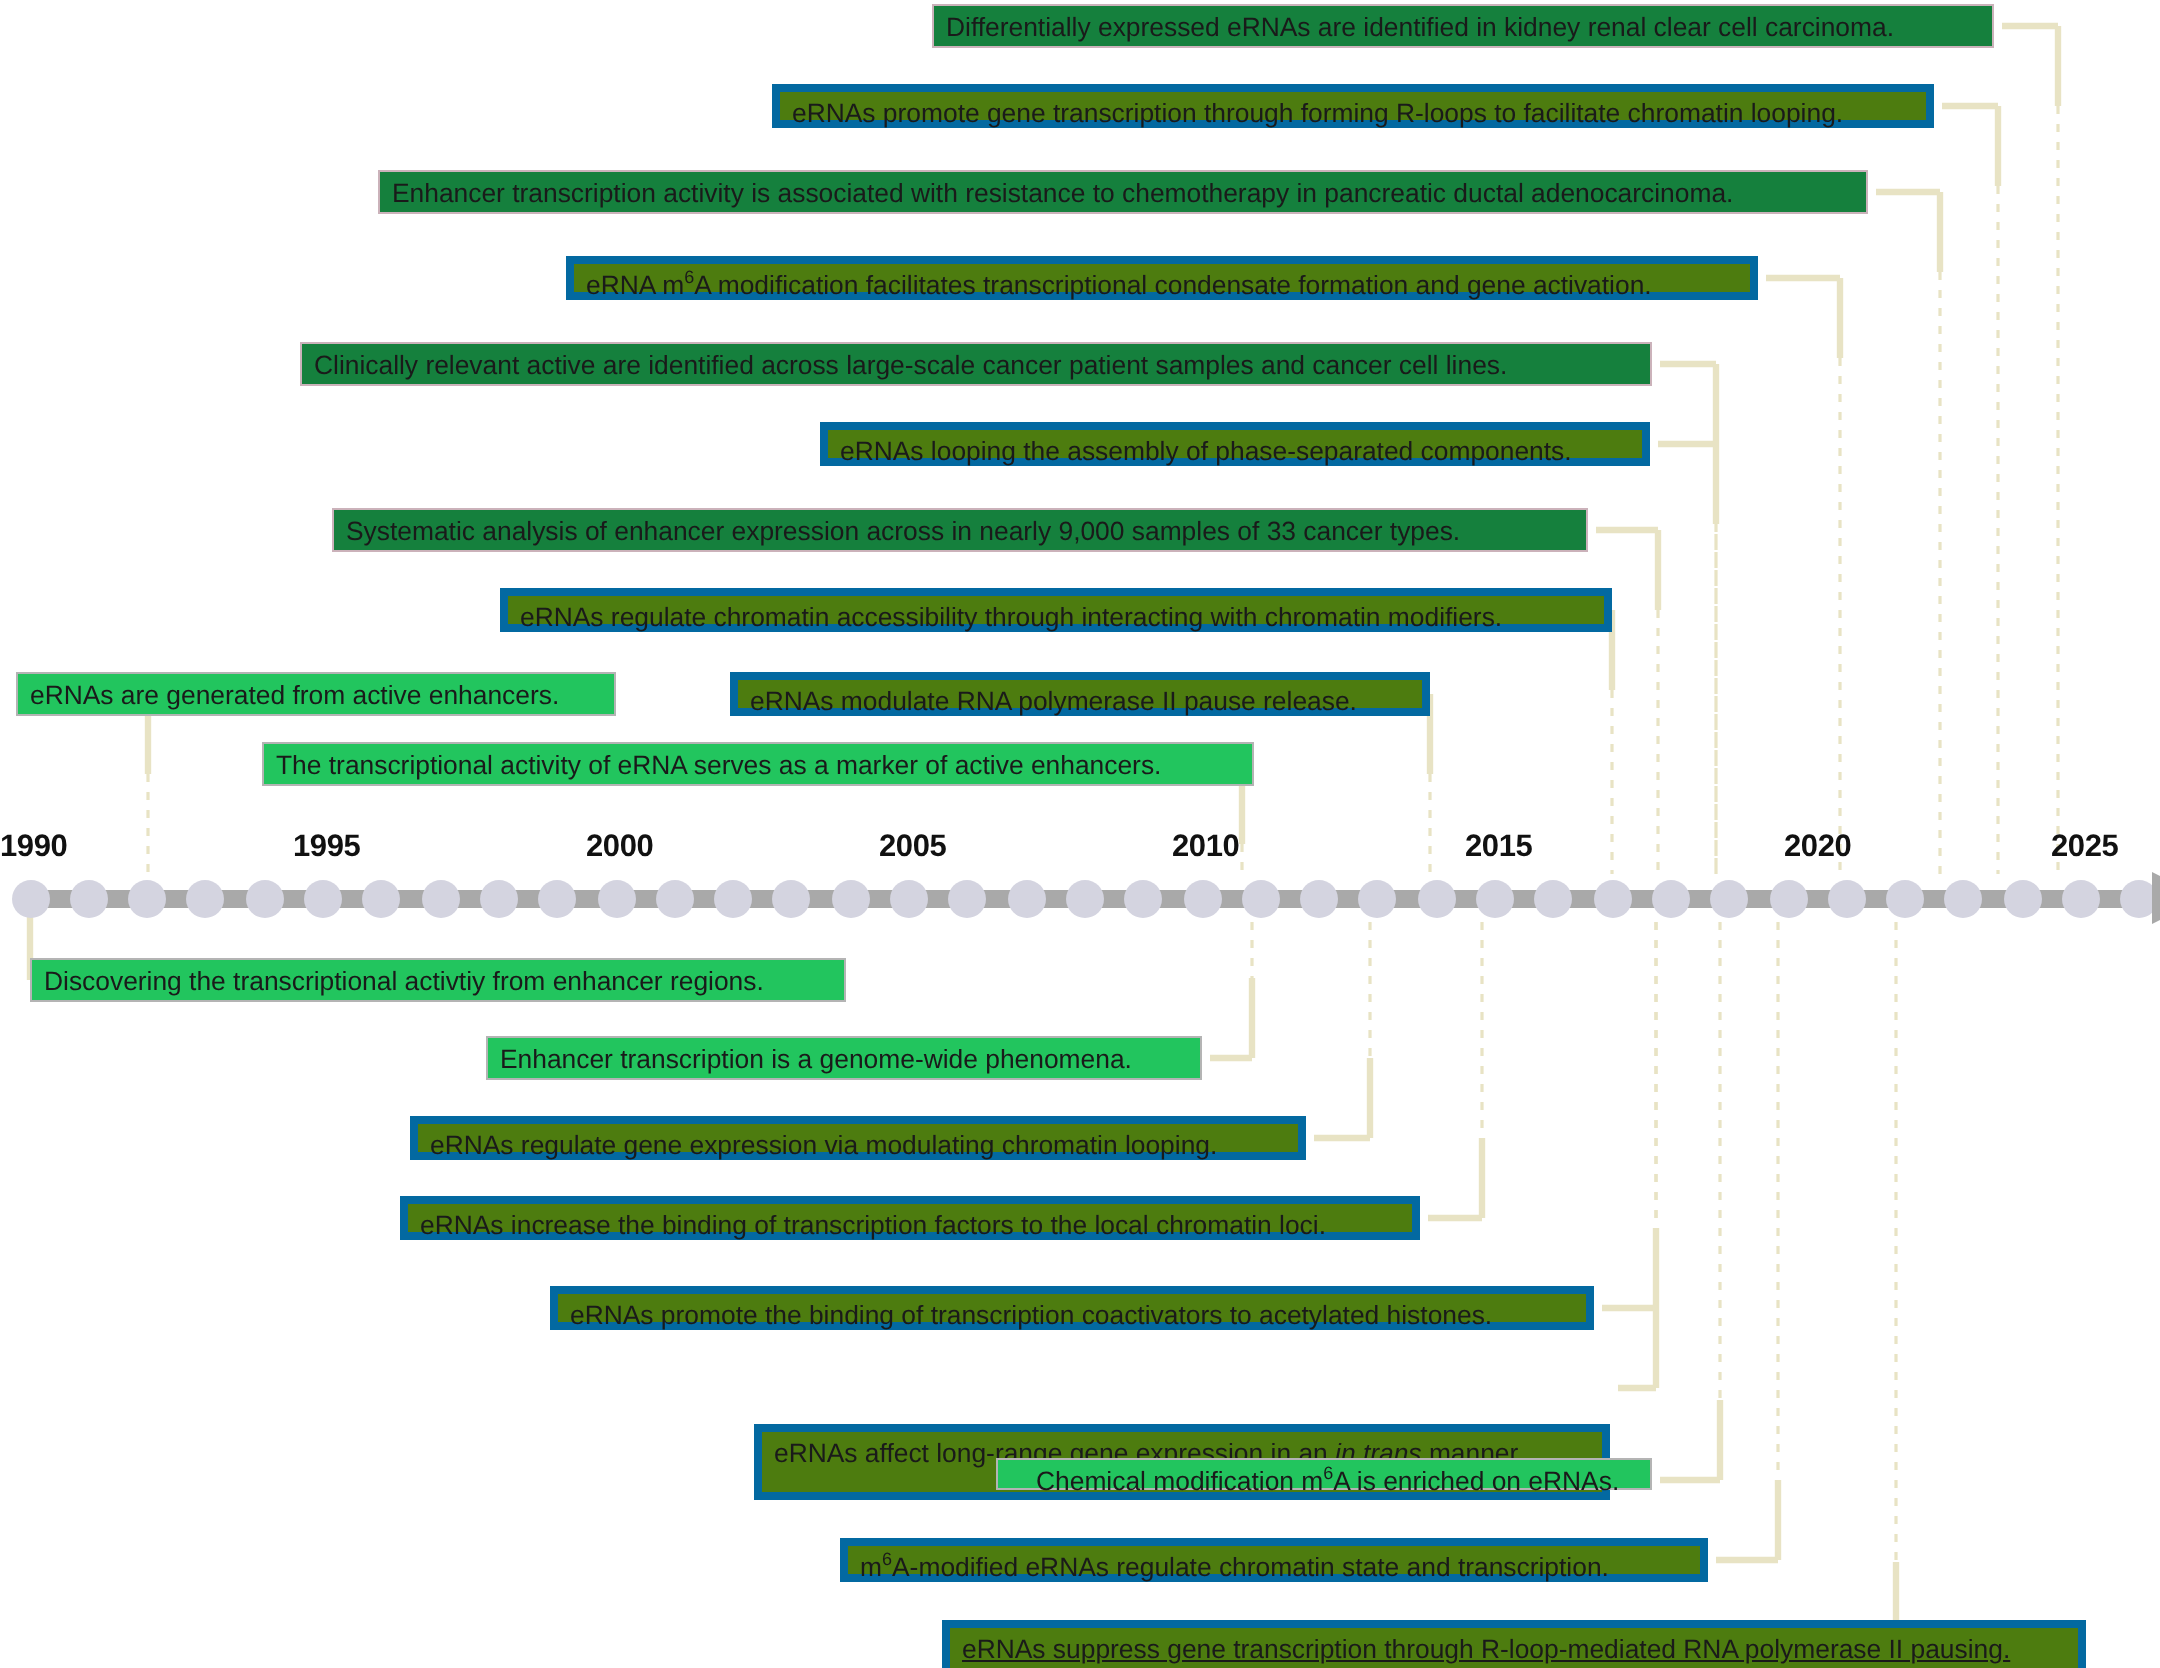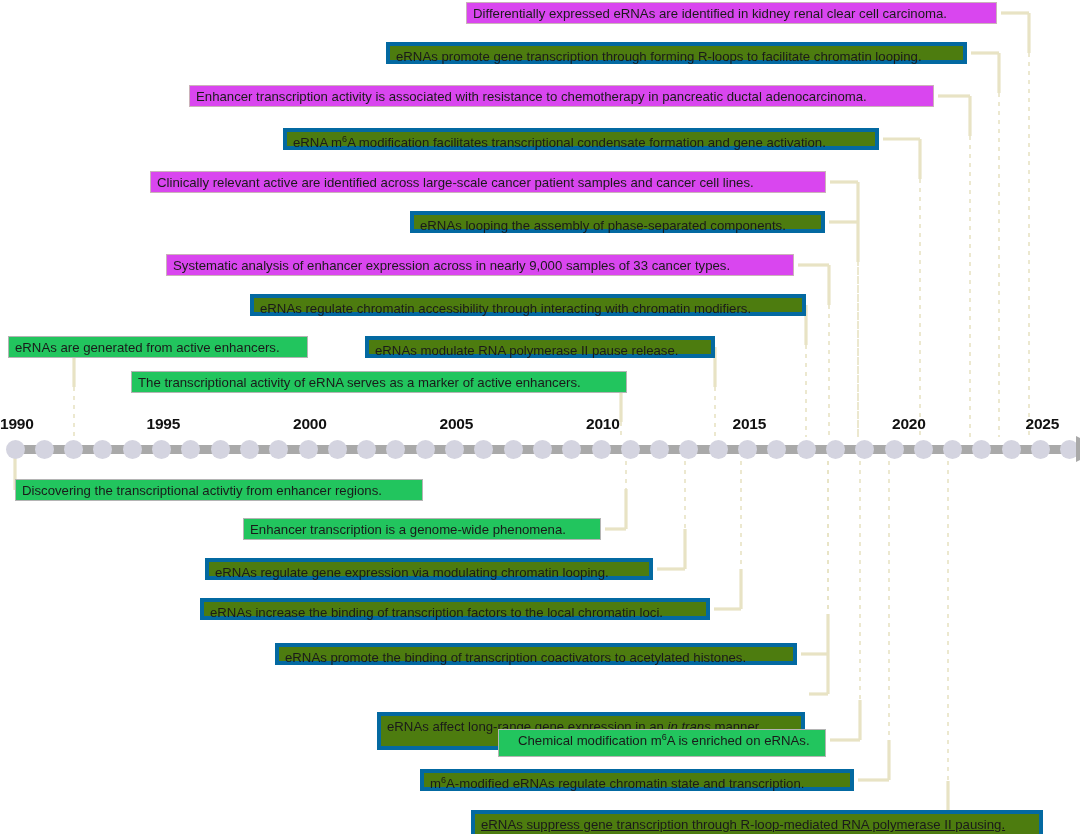--- a/index.html
+++ b/index.html
@@ -44,7 +44,7 @@
     white-space:nowrap;
     box-sizing:border-box;
   }
-  .lbl.pink   {background:#d946ef;border:1px solid #cbb2ba;}
+  .lbl.pink   {background:#15803d;border:1px solid #cbb2ba;}
   .lbl.lav    {background:#4d7c0f;border:4px solid #0369a1;}
   .lbl.plain  {background:#22c55e;border:1px solid #b4b4b4;}
   .lbl i{font-style:italic;}

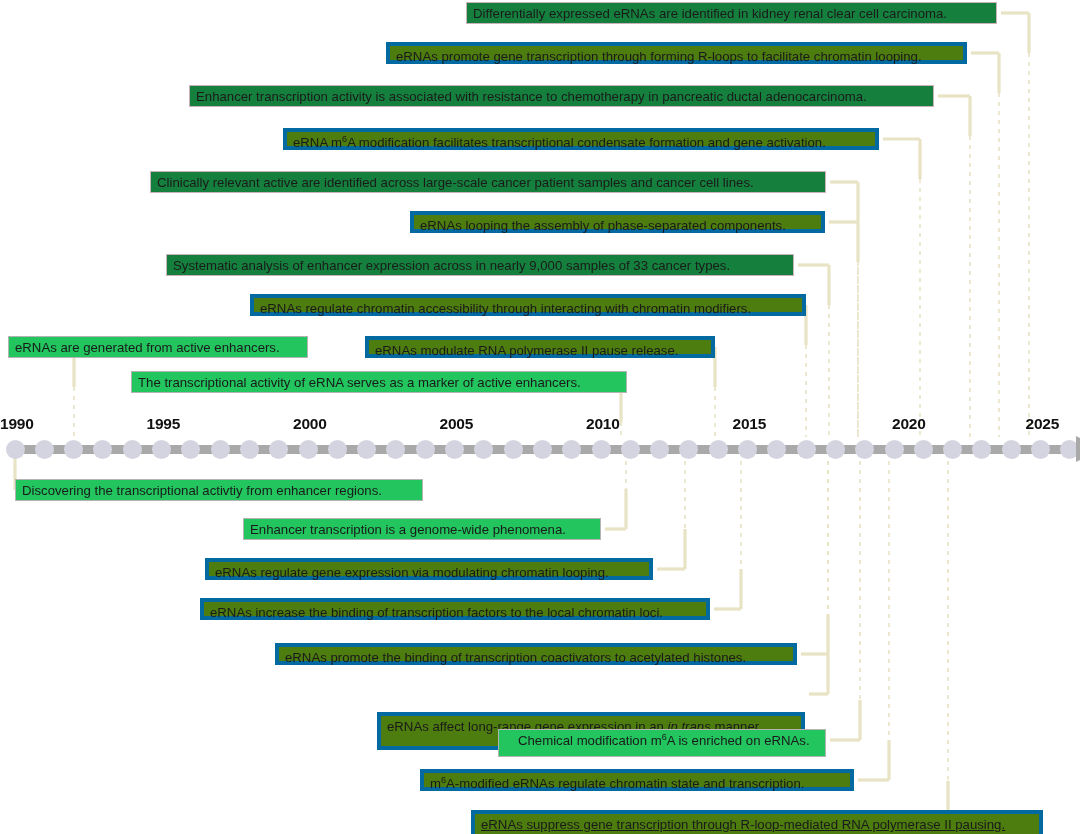--- a/index.html
+++ b/index.html
@@ -182,7 +182,7 @@
       <div class="lbl lav" style="left: 200px; top: 598px; width: 510px; height: 22px;">eRNAs increase the binding of transcription factors to the local chromatin loci.</div>
       <div class="lbl lav" style="left: 275px; top: 643px; width: 522px; height: 22px;">eRNAs promote the binding of transcription coactivators to acetylated histones.</div>
       <div class="lbl lav" style="left: 377px; top: 683px; width: 428px; height: 38px; margin-top: 29px;">eRNAs affect long-range gene expression in an <i>in trans</i> manner.</div>
-      <div class="lbl plain" style="left: 498px; top: 729px; width: 328px; height: 28px; padding-left: 19px;">Chemical modification m<sup>6</sup>A is enriched on eRNAs.</div>
+      <div class="lbl plain" style="left: 498px; top: 729px; width: 328px; height: 16px; padding-left: 19px;">Chemical modification m<sup>6</sup>A is enriched on eRNAs.</div>
       <div class="lbl lav" style="left: 420px; top: 769px; width: 434px; height: 22px;">m<sup>6</sup>A-modified eRNAs regulate chromatin state and transcription.</div>
       <div class="lbl lav" style="left: 471px; top: 810px; width: 572px; height: 32px; text-decoration: underline;">eRNAs suppress gene transcription through R-loop-mediated RNA polymerase II pausing.</div>
     </div>

